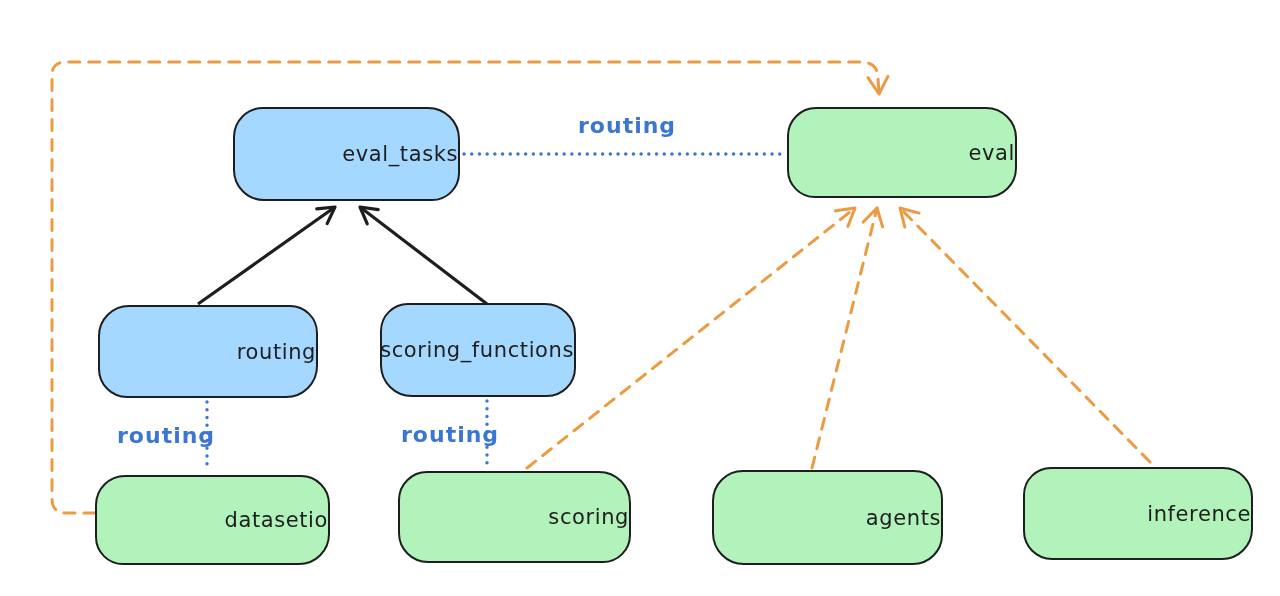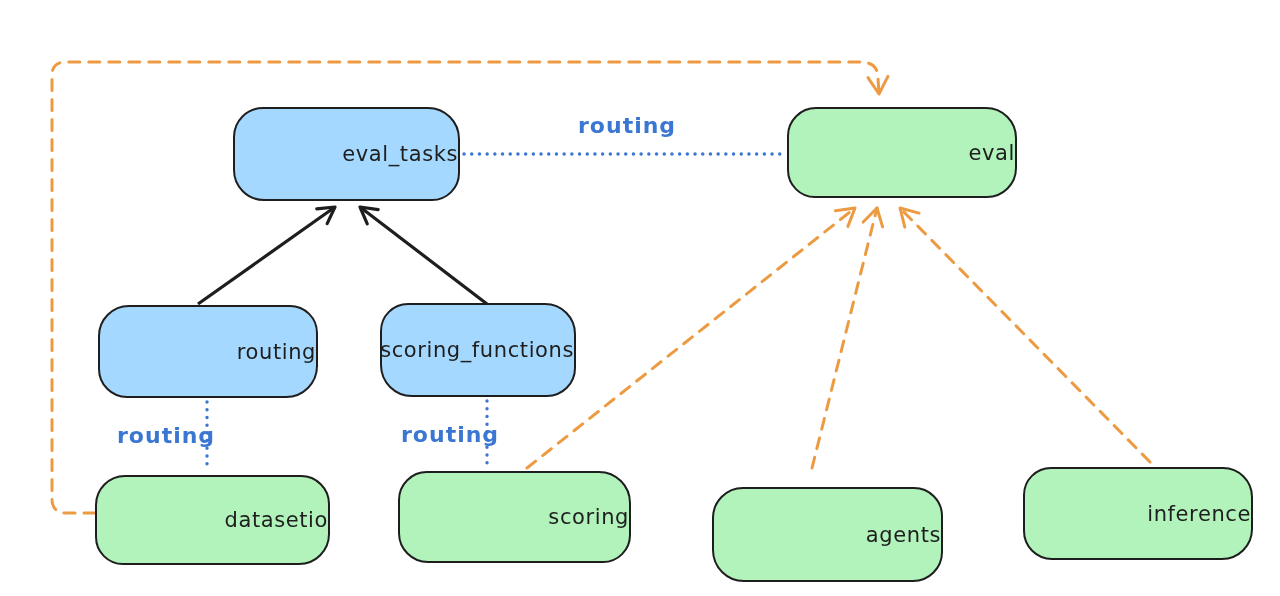--- a/index.html
+++ b/index.html
@@ -51,7 +51,7 @@
   #n-scoring_functions{left:380px;top:303px;width:196px;height:94px;border-radius:28px 31px 29px 32px;}
   #n-datasetio{left:95px;top:475px;width:235px;height:90px;border-radius:30px 29px 31px 28px;}
   #n-scoring{left:398px;top:471px;width:233px;height:92px;border-radius:29px 32px 28px 30px;}
-  #n-agents{left:712px;top:470px;width:231px;height:95px;border-radius:31px 29px 30px 32px;margin-top:17px;}
+  #n-agents{left:712px;top:470px;width:231px;height:95px;border-radius:31px 29px 30px 32px;}
   #n-inference{left:1023px;top:467px;width:230px;height:93px;border-radius:28px 30px 31px 29px;}
   #rl-top{left:578px;top:113px;}
   #rl-left{left:117px;top:423px;}

